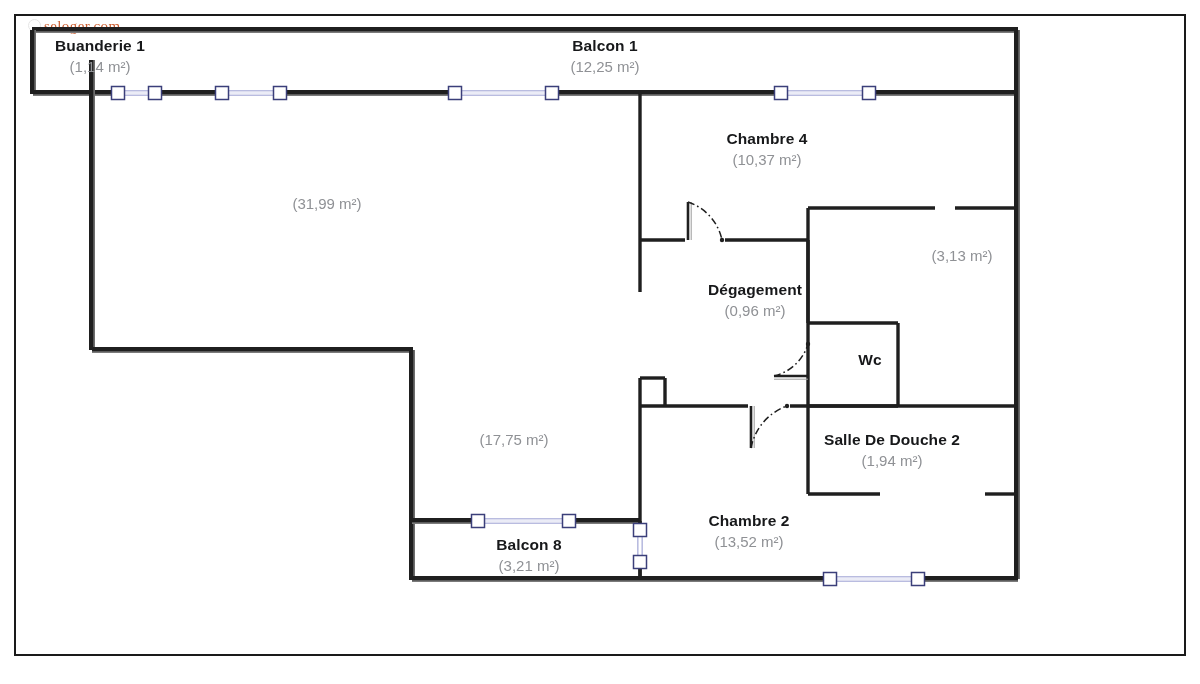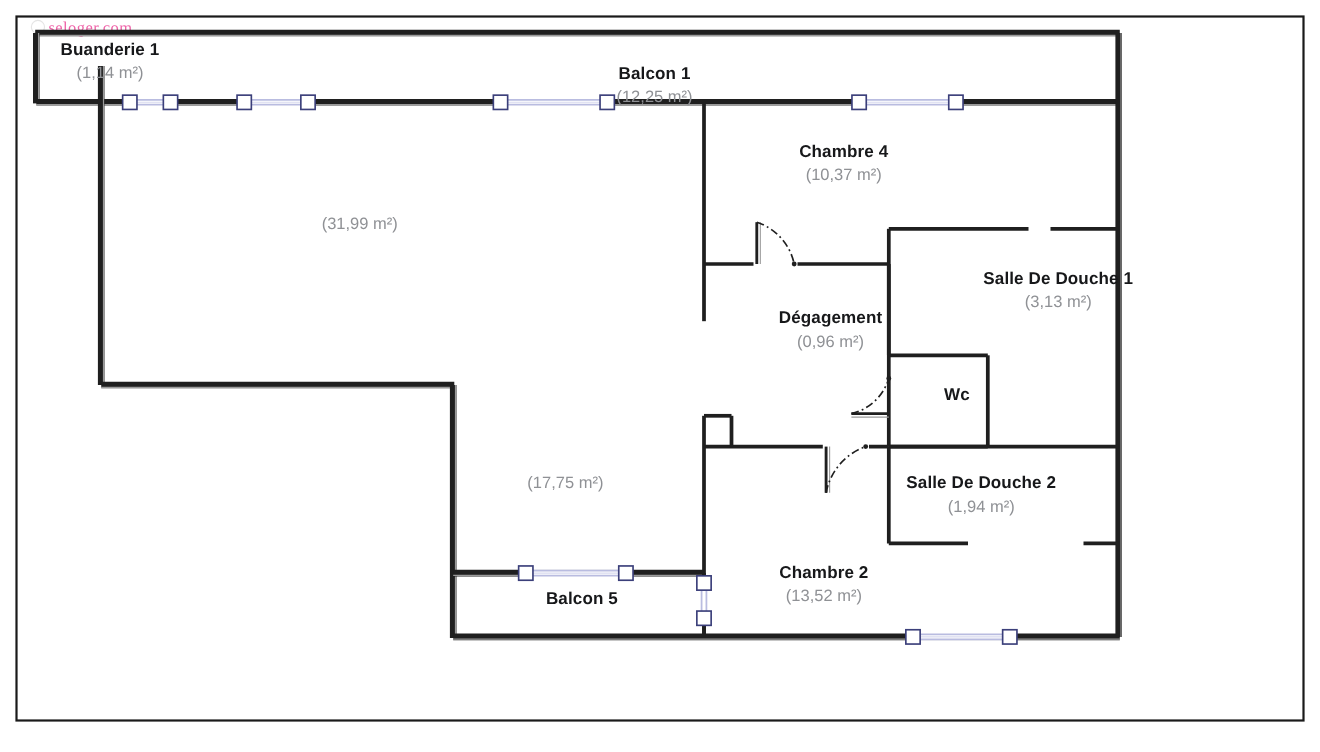--- a/index.html
+++ b/index.html
@@ -63,7 +63,7 @@
     left: 28px;
     top: 18px;
     font-size: 15px;
-    color: #ec4899;
+    color: #c2410c;
     letter-spacing: 0.4px;
     white-space: nowrap;
     opacity: 0.85;

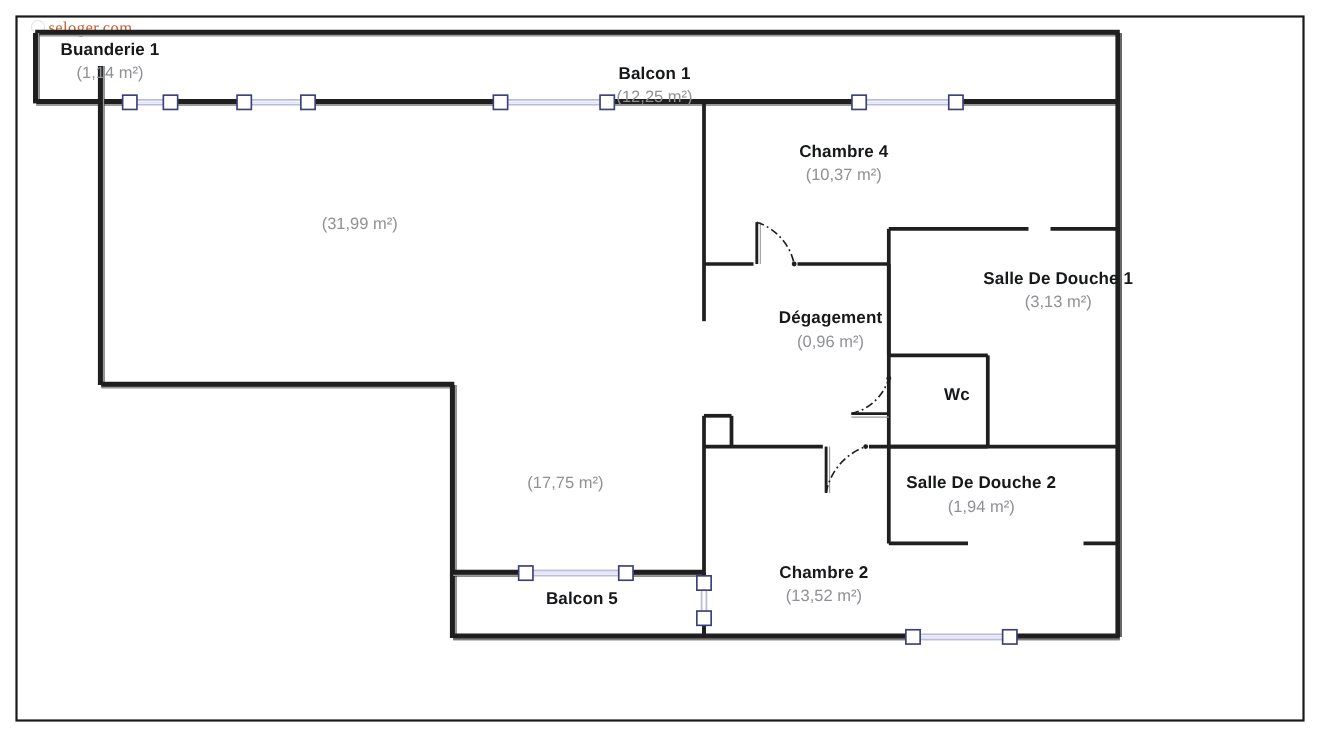--- a/index.html
+++ b/index.html
@@ -228,7 +228,7 @@
         <span class="rl-name">Buanderie 1</span>
         <span class="rl-area">(1,14 m²)</span>
       </div>
-      <div class="room-label" style="left: 475px; top: 36px; width: 240px; margin-top: 22px;">
+      <div class="room-label" style="left: 485px; top: 36px; width: 240px;">
         <span class="rl-name">Balcon 1</span>
         <span class="rl-area">(12,25 m²)</span>
       </div>

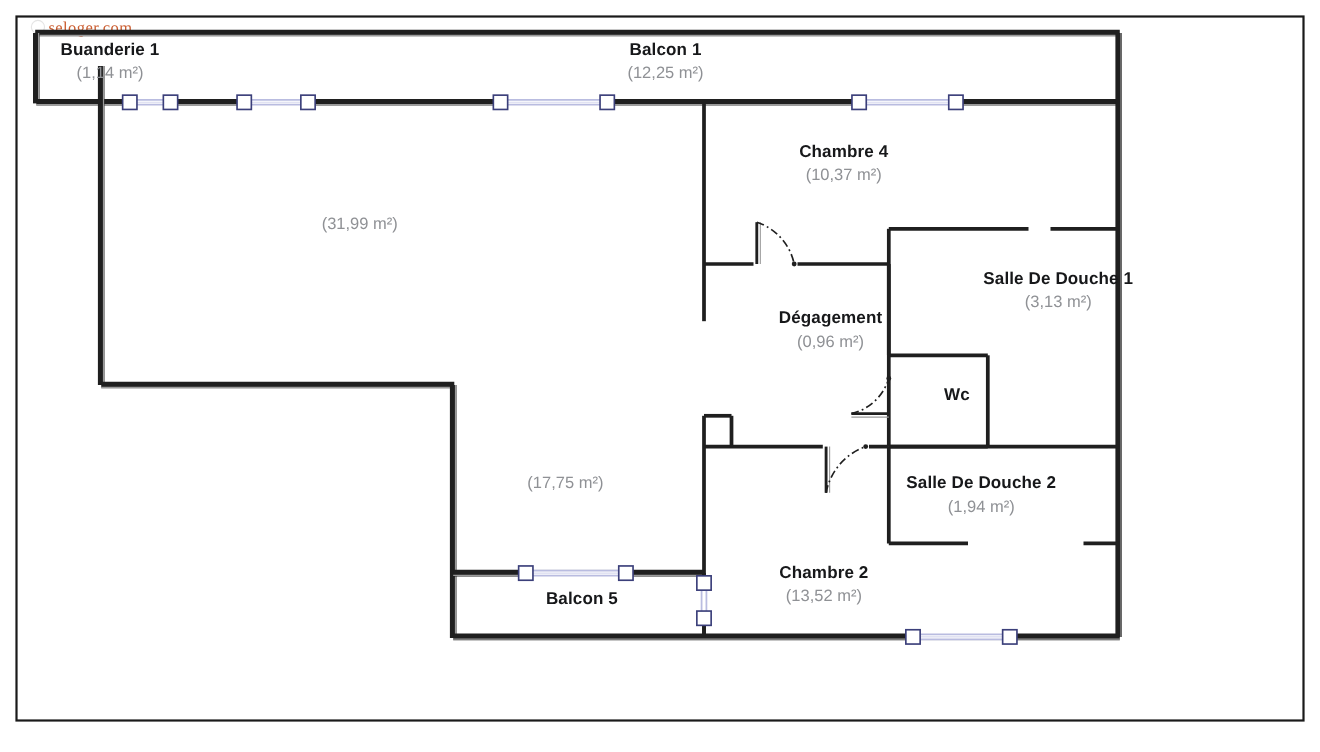--- a/index.html
+++ b/index.html
@@ -237,7 +237,6 @@
         <span class="rl-area">(10,37 m²)</span>
       </div>
       <div class="room-label" style="left: 842px; top: 244px; width: 240px;">
-        <span class="rl-name">Salle De Douche 1</span>
         <span class="rl-area">(3,13 m²)</span>
       </div>
       <div class="room-label" style="left: 207px; top: 192px; width: 240px;">

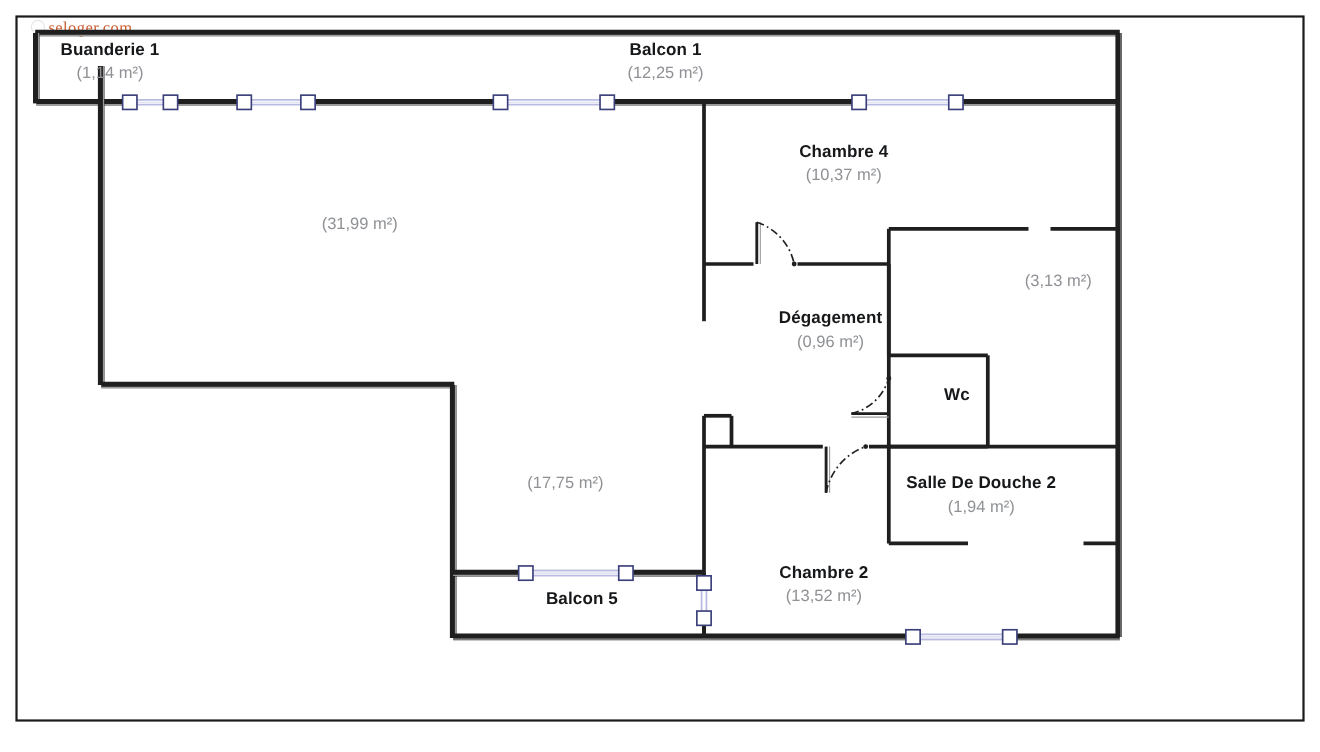--- a/index.html
+++ b/index.html
@@ -261,7 +261,7 @@
         <span class="rl-area">(13,52 m²)</span>
       </div>
       <div class="room-label" style="left: 409px; top: 535px; width: 240px;">
-        <span class="rl-name">Balcon 5</span>
+        <span class="rl-name">Balcon 8</span>
       </div>
     </div>
 

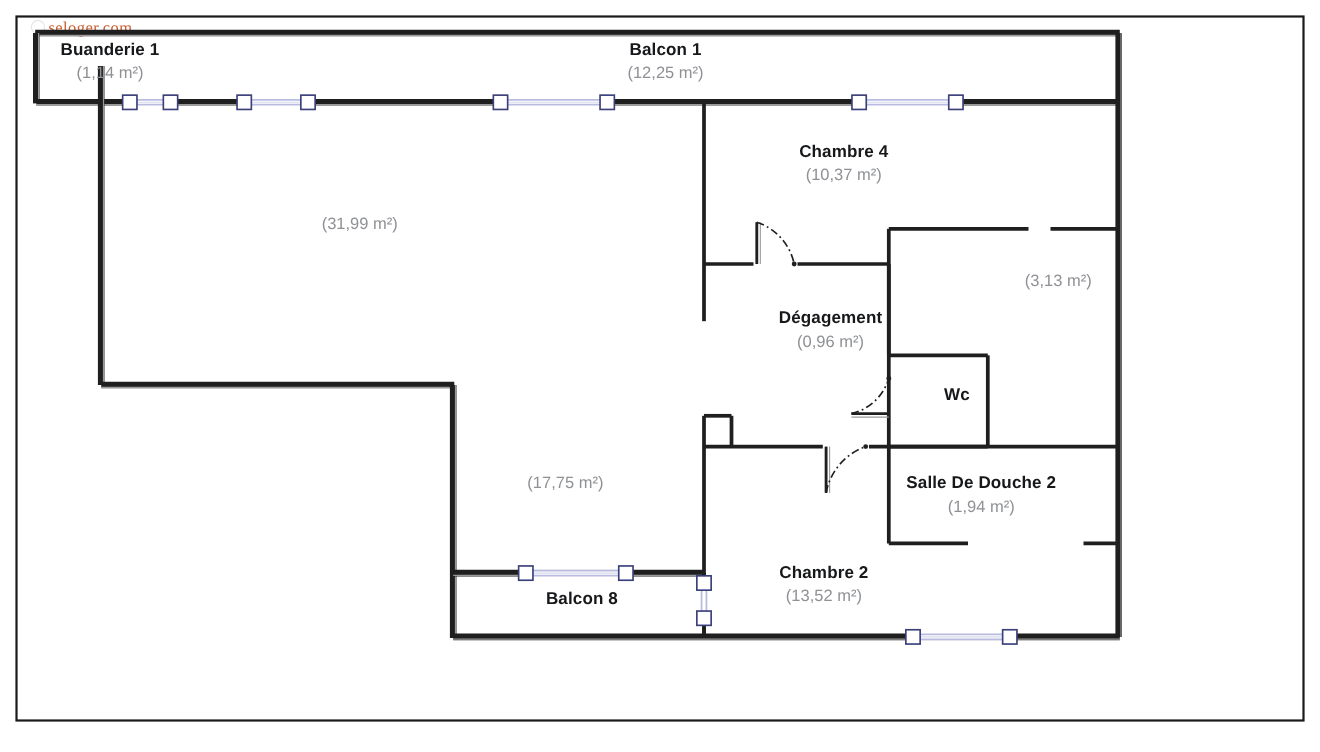--- a/index.html
+++ b/index.html
@@ -262,6 +262,7 @@
       </div>
       <div class="room-label" style="left: 409px; top: 535px; width: 240px;">
         <span class="rl-name">Balcon 8</span>
+        <span class="rl-area">(3,21 m²)</span>
       </div>
     </div>
 

